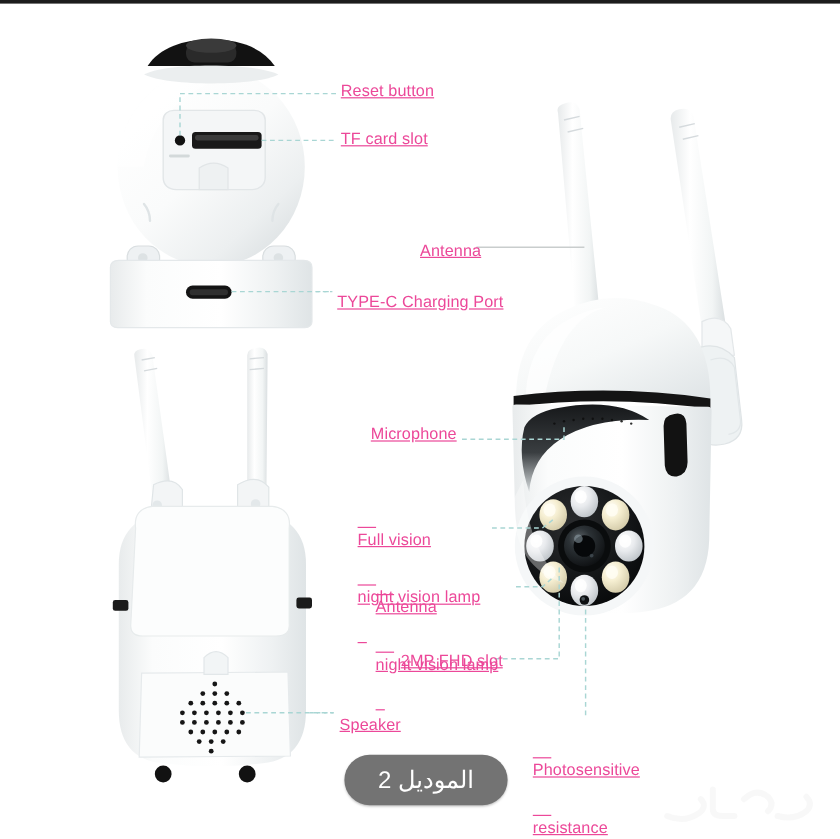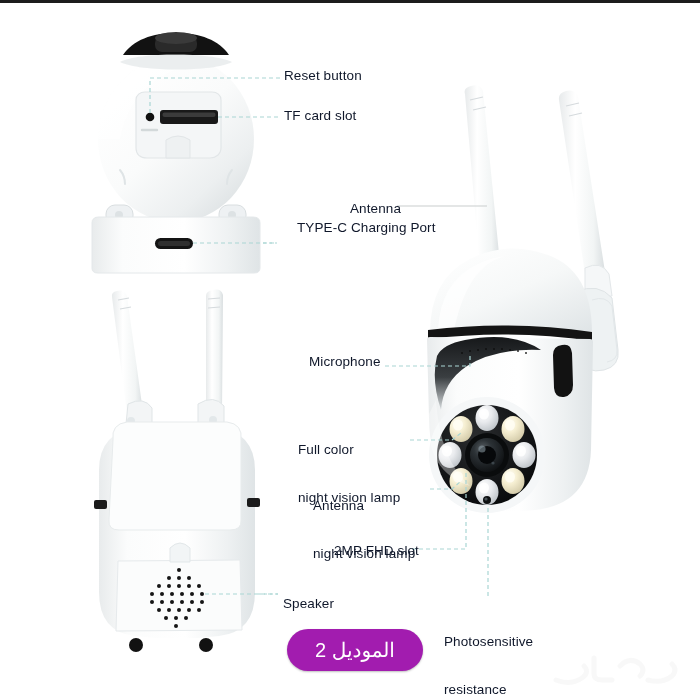--- a/index.html
+++ b/index.html
@@ -21,9 +21,10 @@
     position:absolute;
     font-size:13.5px;
     line-height:15px;
-    color:#0f172a;
+    color:#ec4899;
     white-space:pre;
     letter-spacing:.1px;
+    text-decoration:underline;
   }
   .lbl.two{line-height:16px;}
 

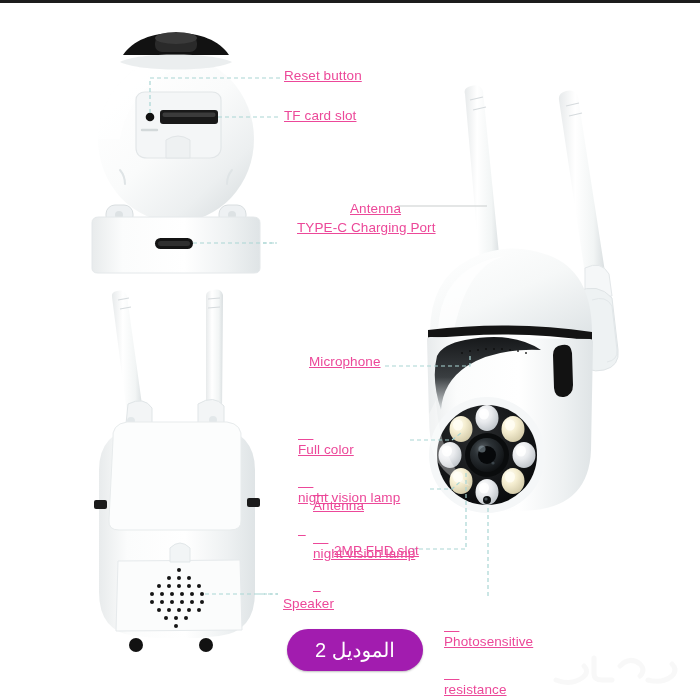--- a/index.html
+++ b/index.html
@@ -336,7 +336,7 @@
   <div class="lbl" style="left:284px;top:68px;">Reset button</div>
   <div class="lbl" style="left:284px;top:108px;">TF card slot</div>
   <div class="lbl" style="left:350px;top:201px;">Antenna</div>
-  <div class="lbl" style="left:281px;top:220px;margin-left:16px;">TYPE-C Charging Port</div>
+  <div class="lbl" style="left:281px;top:244px;">TYPE-C Charging Port</div>
   <div class="lbl" style="left:309px;top:354px;">Microphone</div>
 
   <div class="lbl two" style="left:298px;top:410px;">

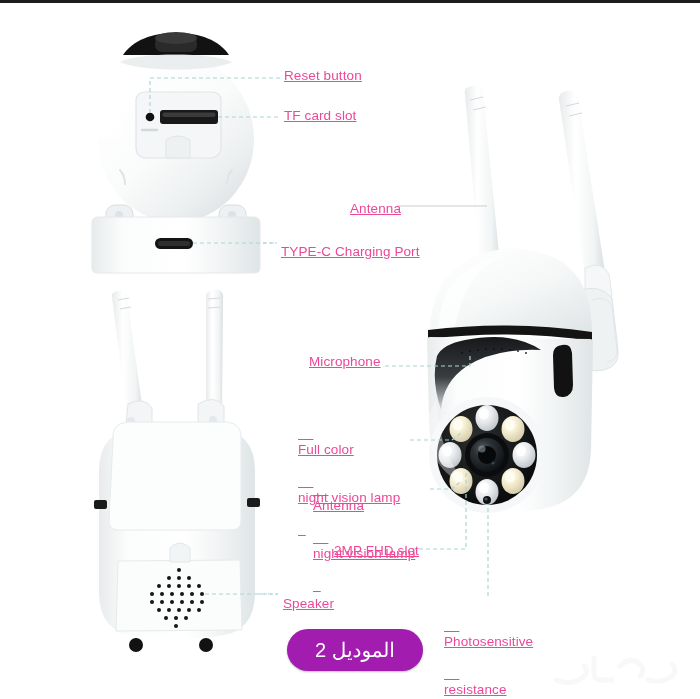--- a/index.html
+++ b/index.html
@@ -340,7 +340,7 @@
   <div class="lbl" style="left:309px;top:354px;">Microphone</div>
 
   <div class="lbl two" style="left:298px;top:410px;">
-    <div>Full color</div>
+    <div>Full vision</div>
     <div>night vision lamp</div>
   </div>
 

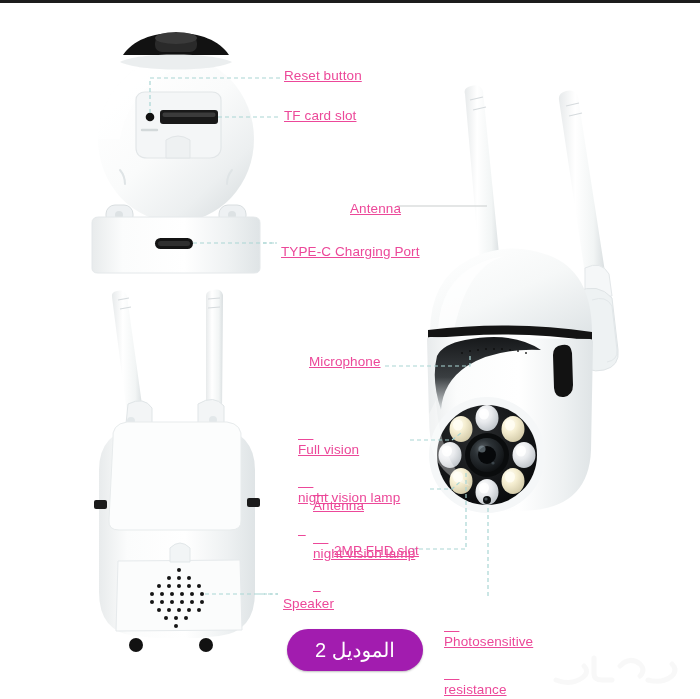--- a/index.html
+++ b/index.html
@@ -33,7 +33,7 @@
     position:absolute;
     left:287px;top:629px;
     width:136px;height:42px;
-    background:#a21caf;
+    background:#737373;
     border-radius:21px;
     display:flex;align-items:center;justify-content:center;
     color:#ffffff;

